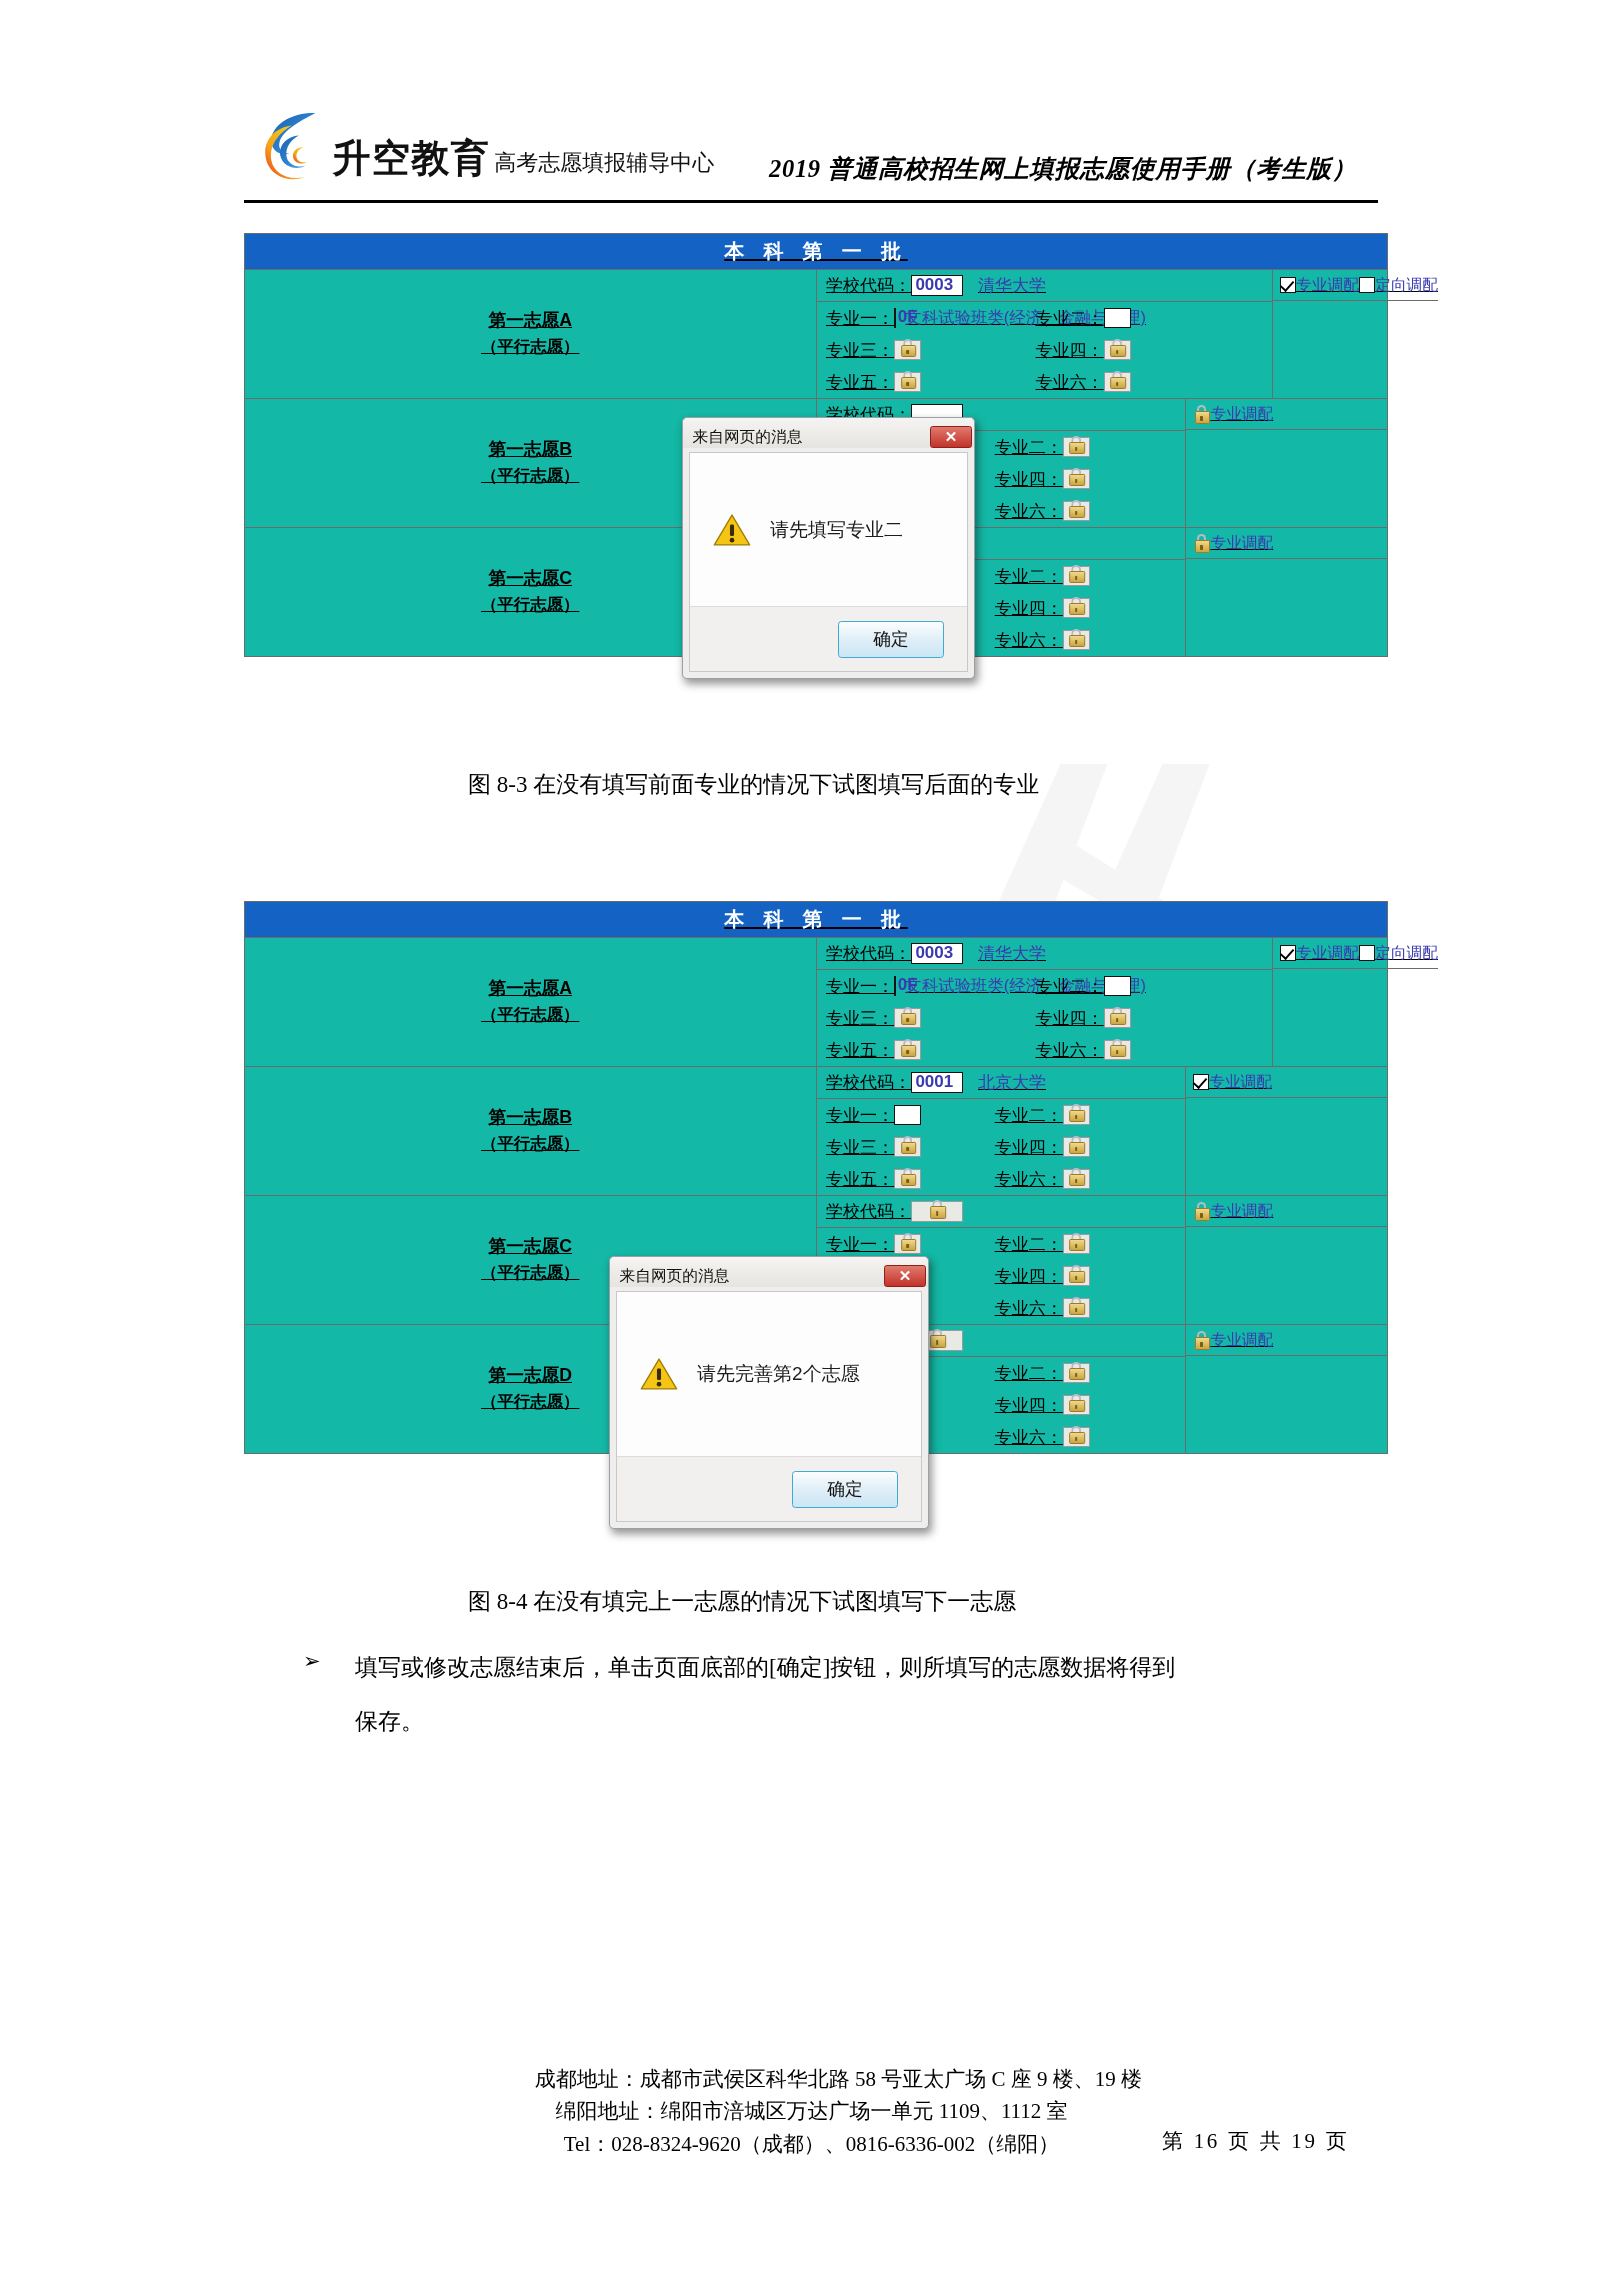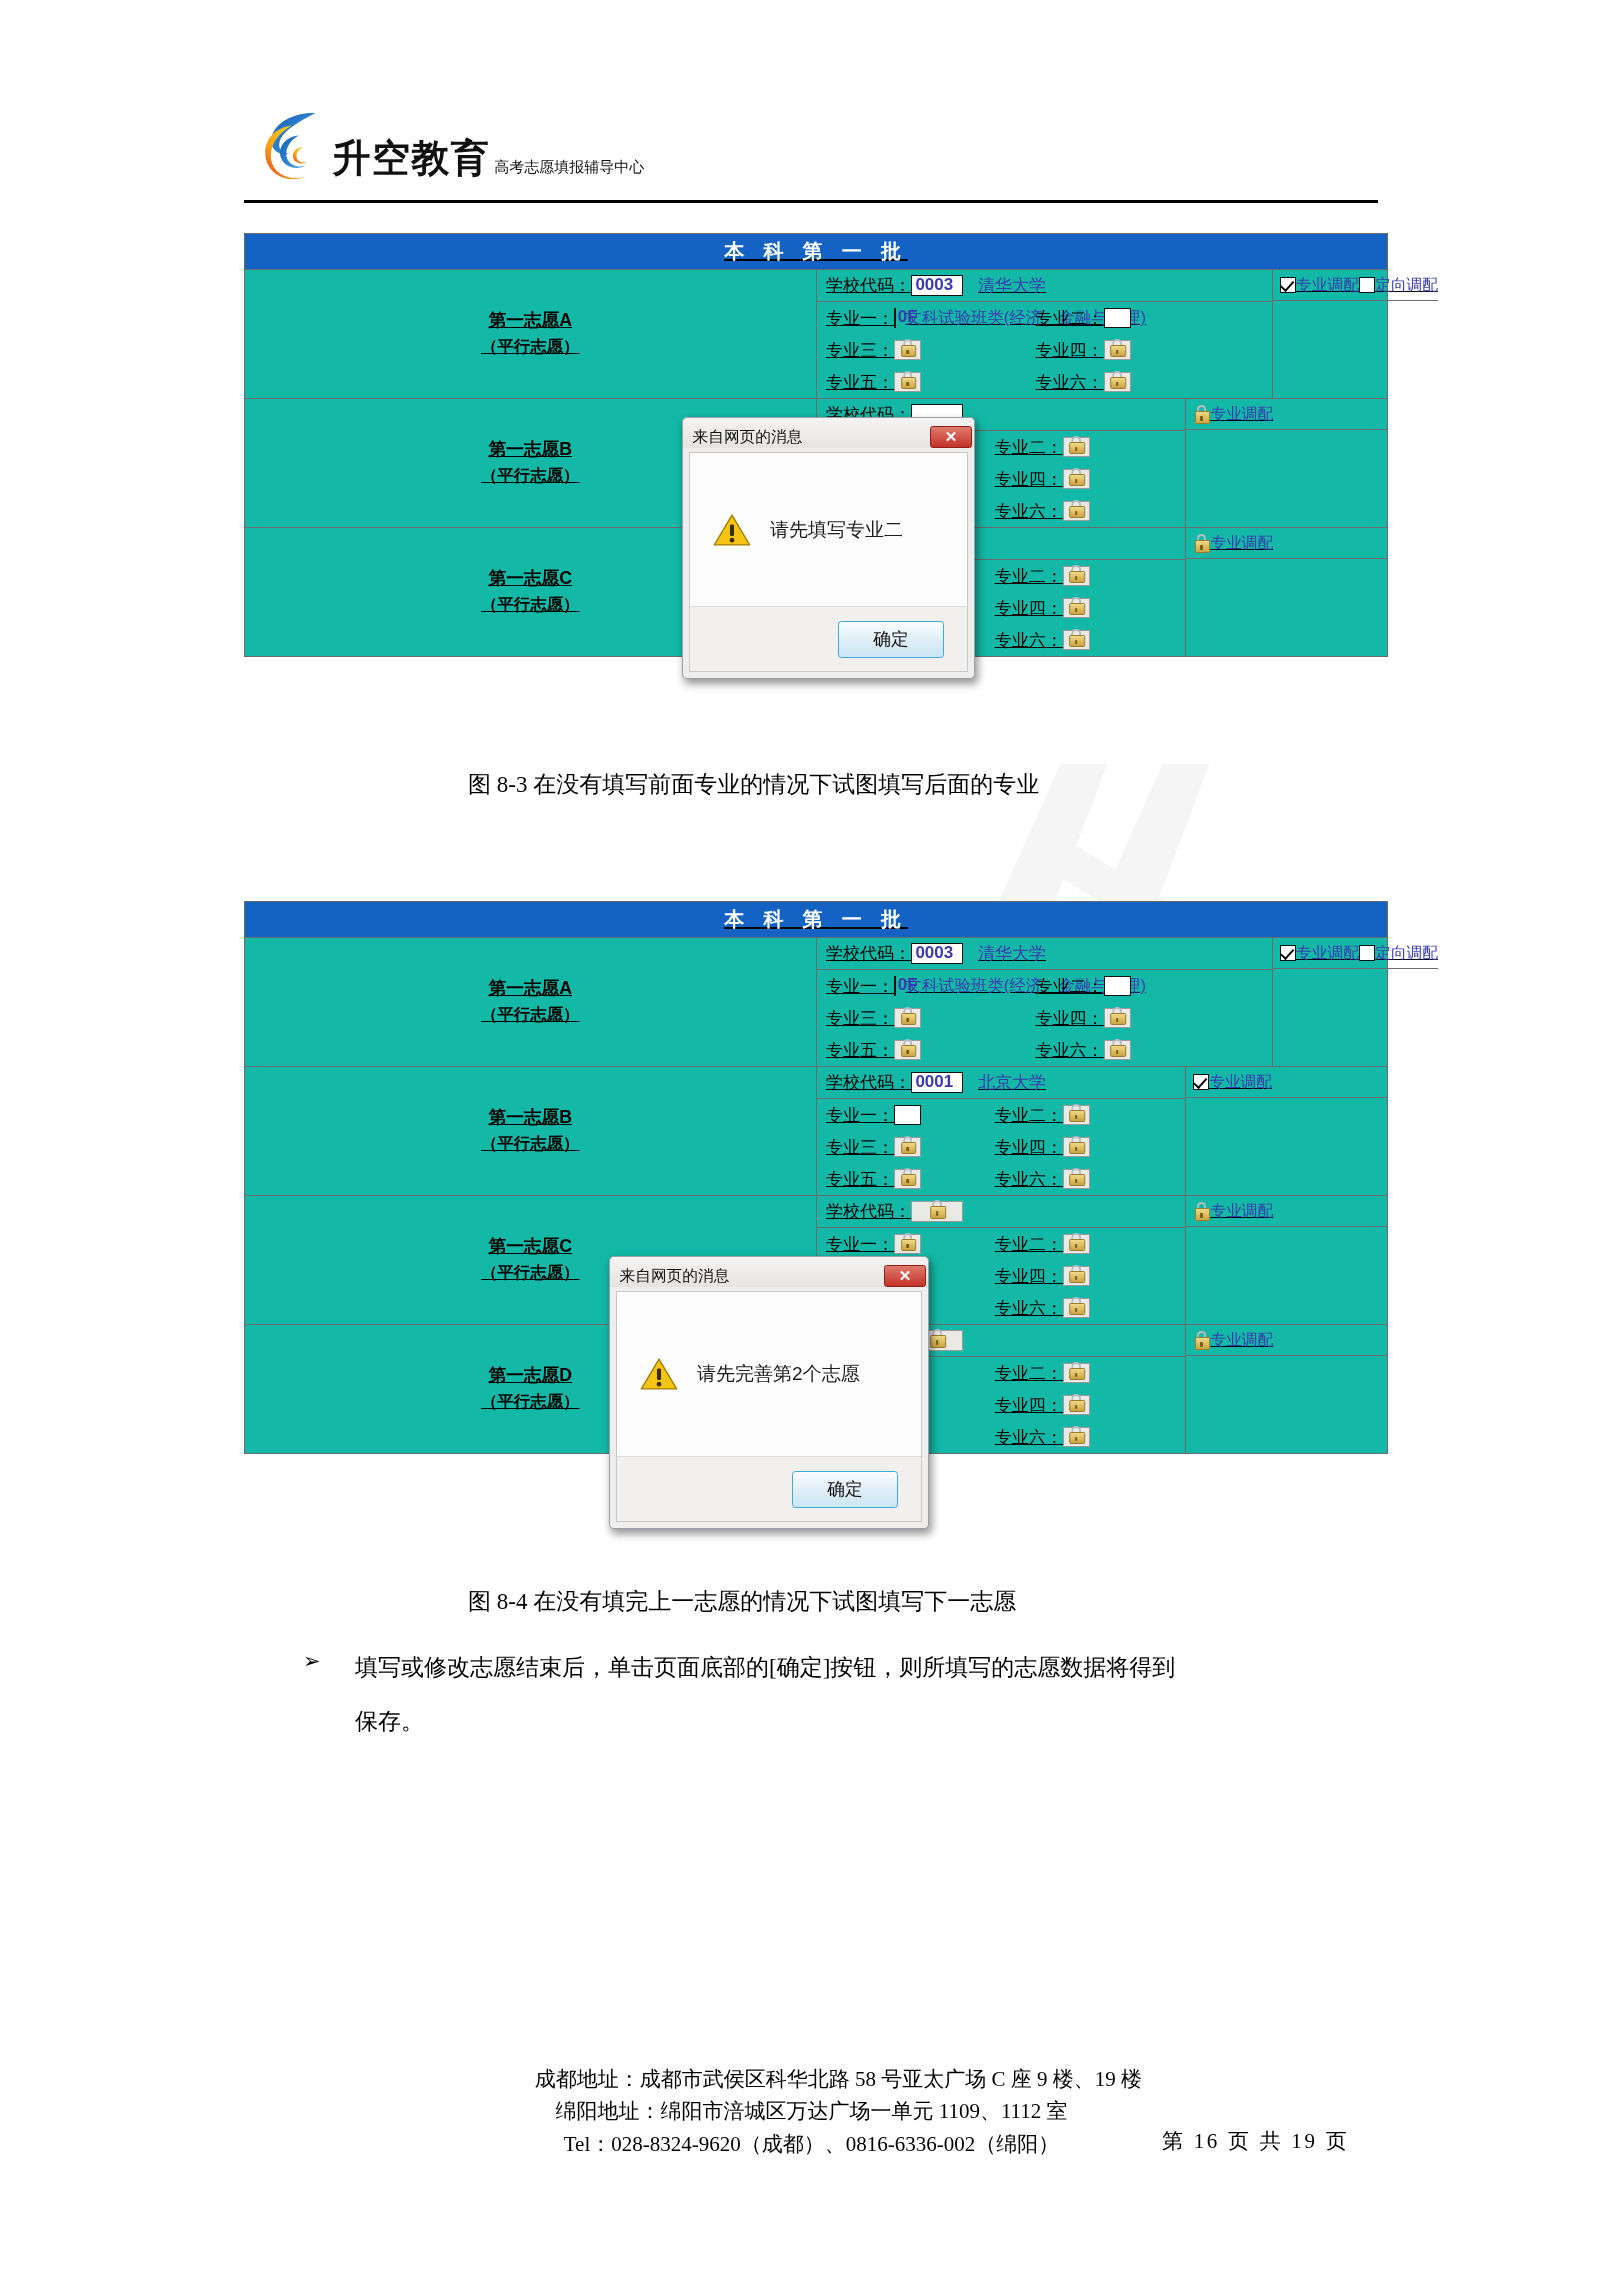--- a/index.html
+++ b/index.html
@@ -34,7 +34,7 @@
   }
   .logo-sub {
     font-family:"Liberation Sans", sans-serif;
-    font-size:15px; color:#111; line-height:1;
+    font-size:22px; color:#111; line-height:1;
     padding-bottom:8.2px; margin-left:4.1px; letter-spacing:0px;
   }
   .header-title {

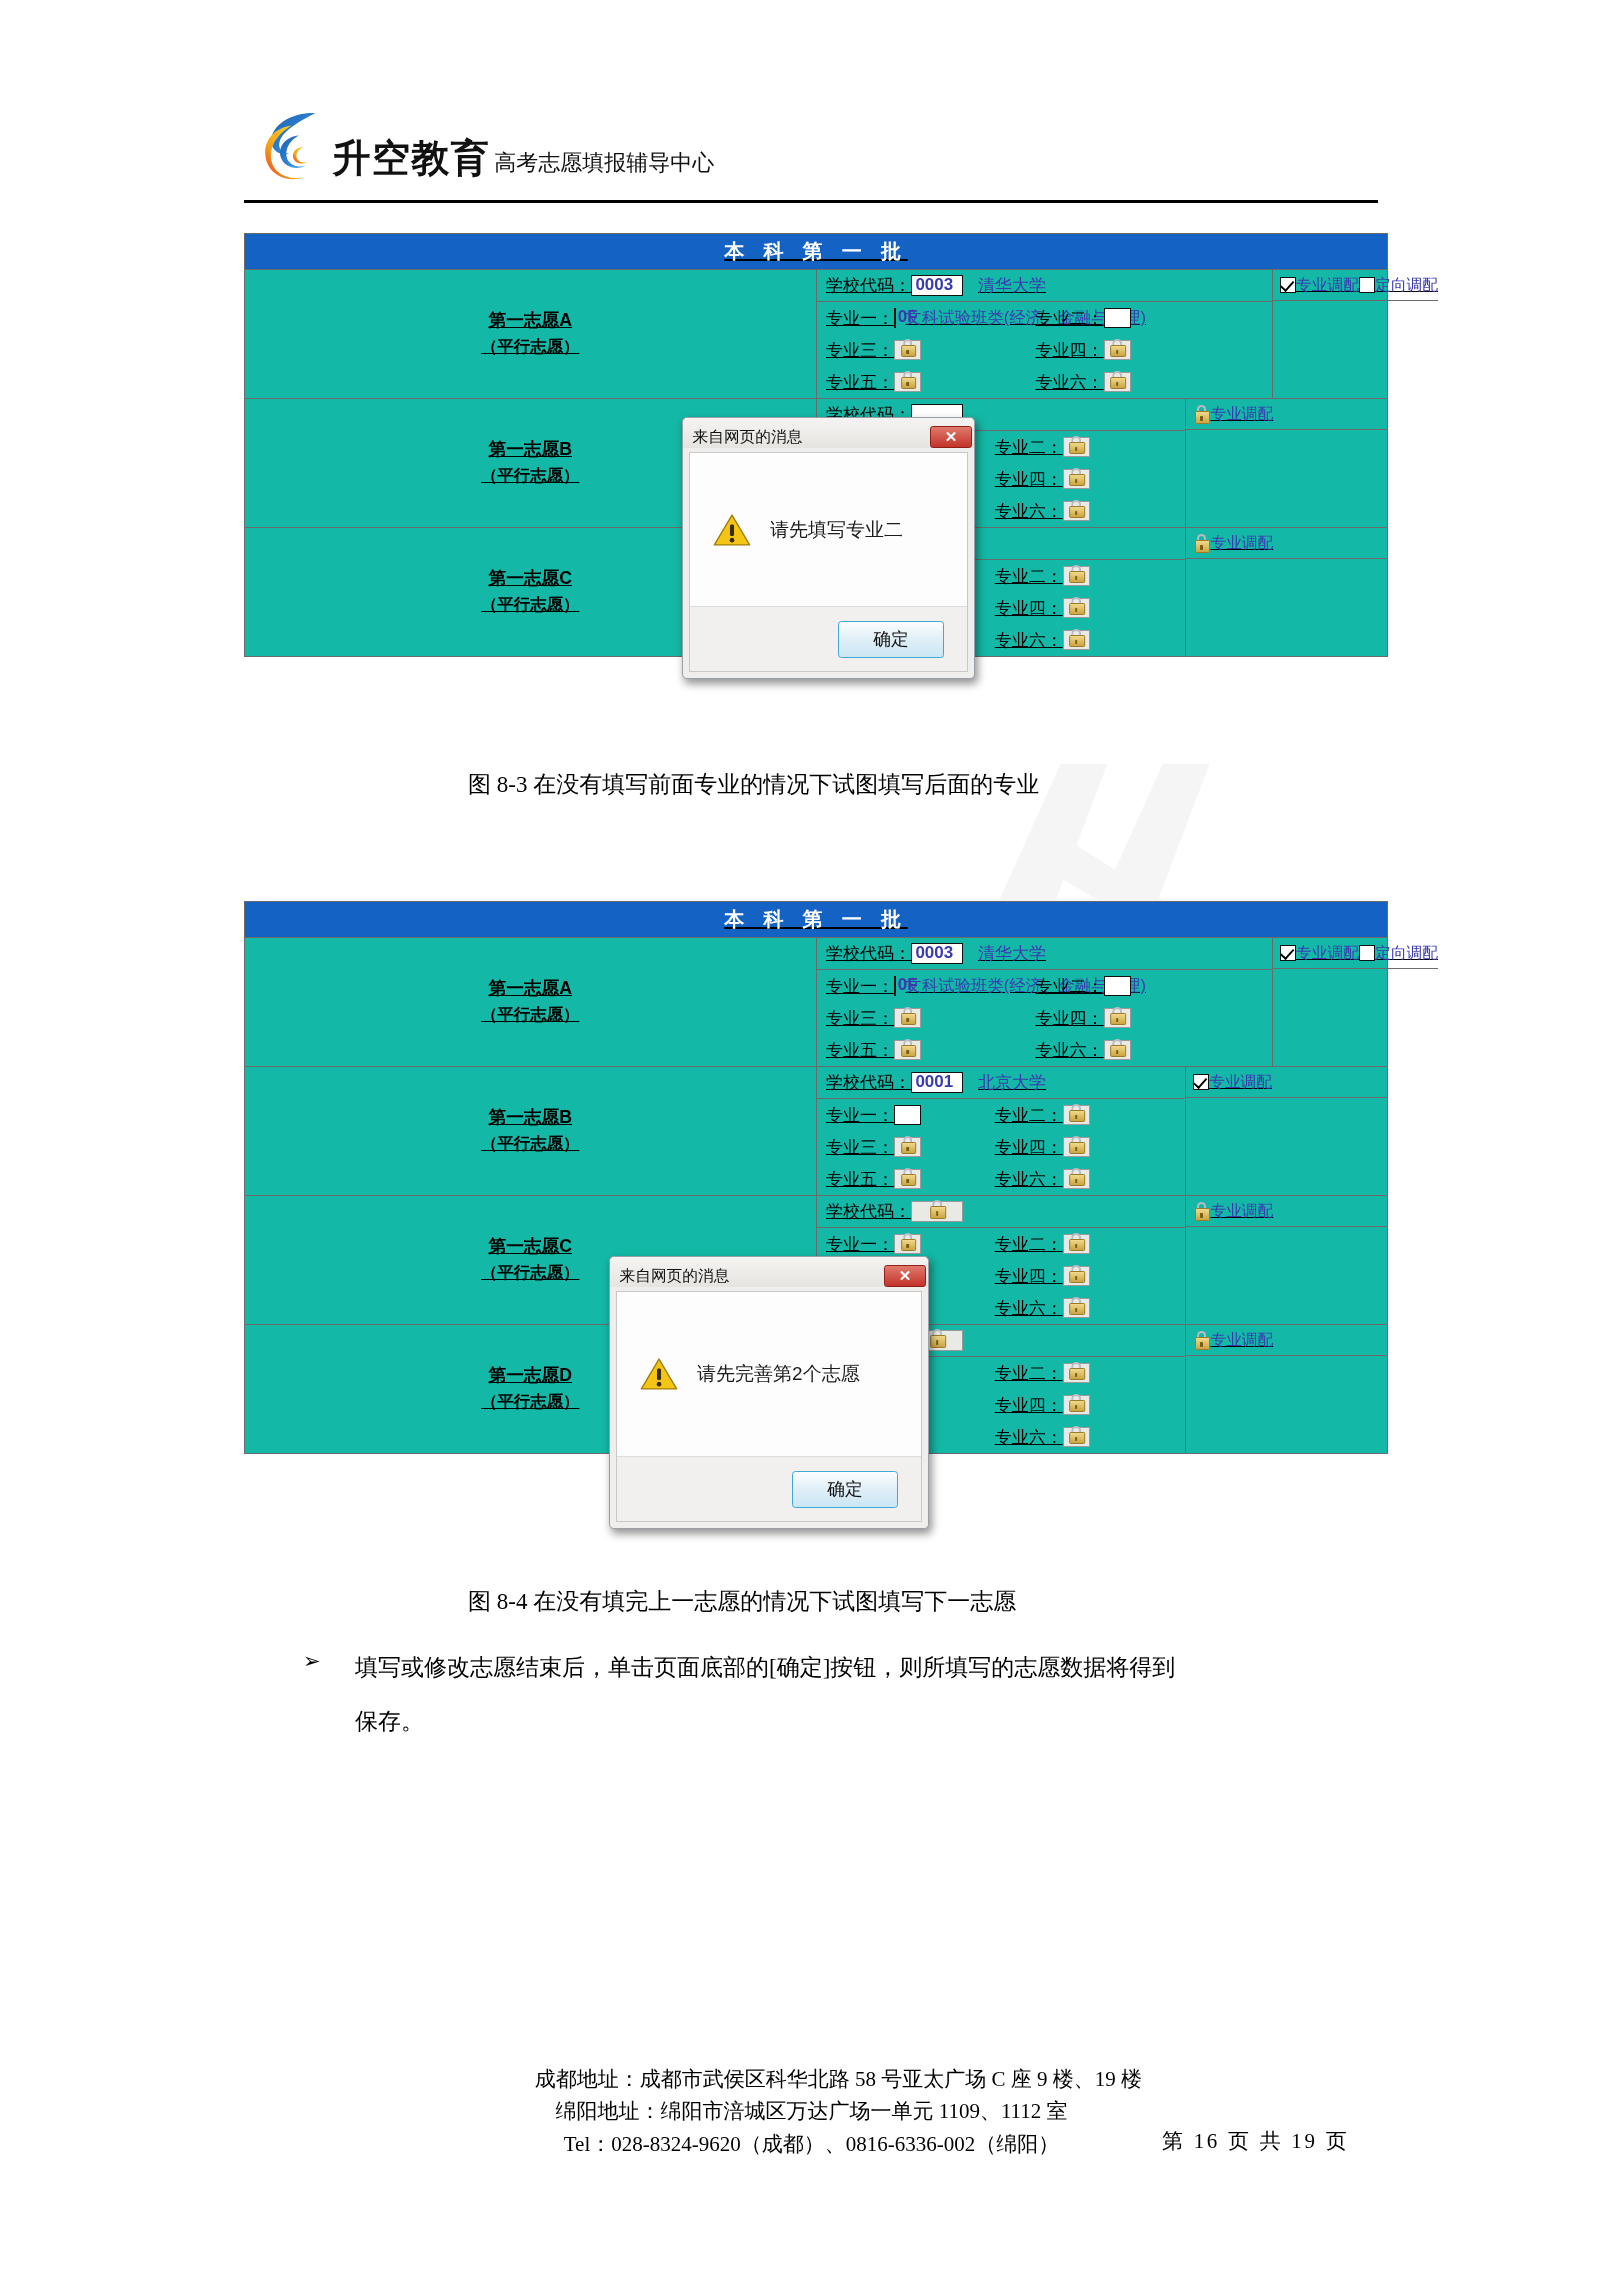--- a/index.html
+++ b/index.html
@@ -346,6 +346,7 @@
       <div class="logo-text">升空教育</div>
       <div class="logo-sub">高考志愿填报辅导中心</div>
     </div>
+    <div class="header-title">2019 普通高校招生网上填报志愿使用手册（考生版）</div>
     <div class="header-rule"></div>
   </div>
 

